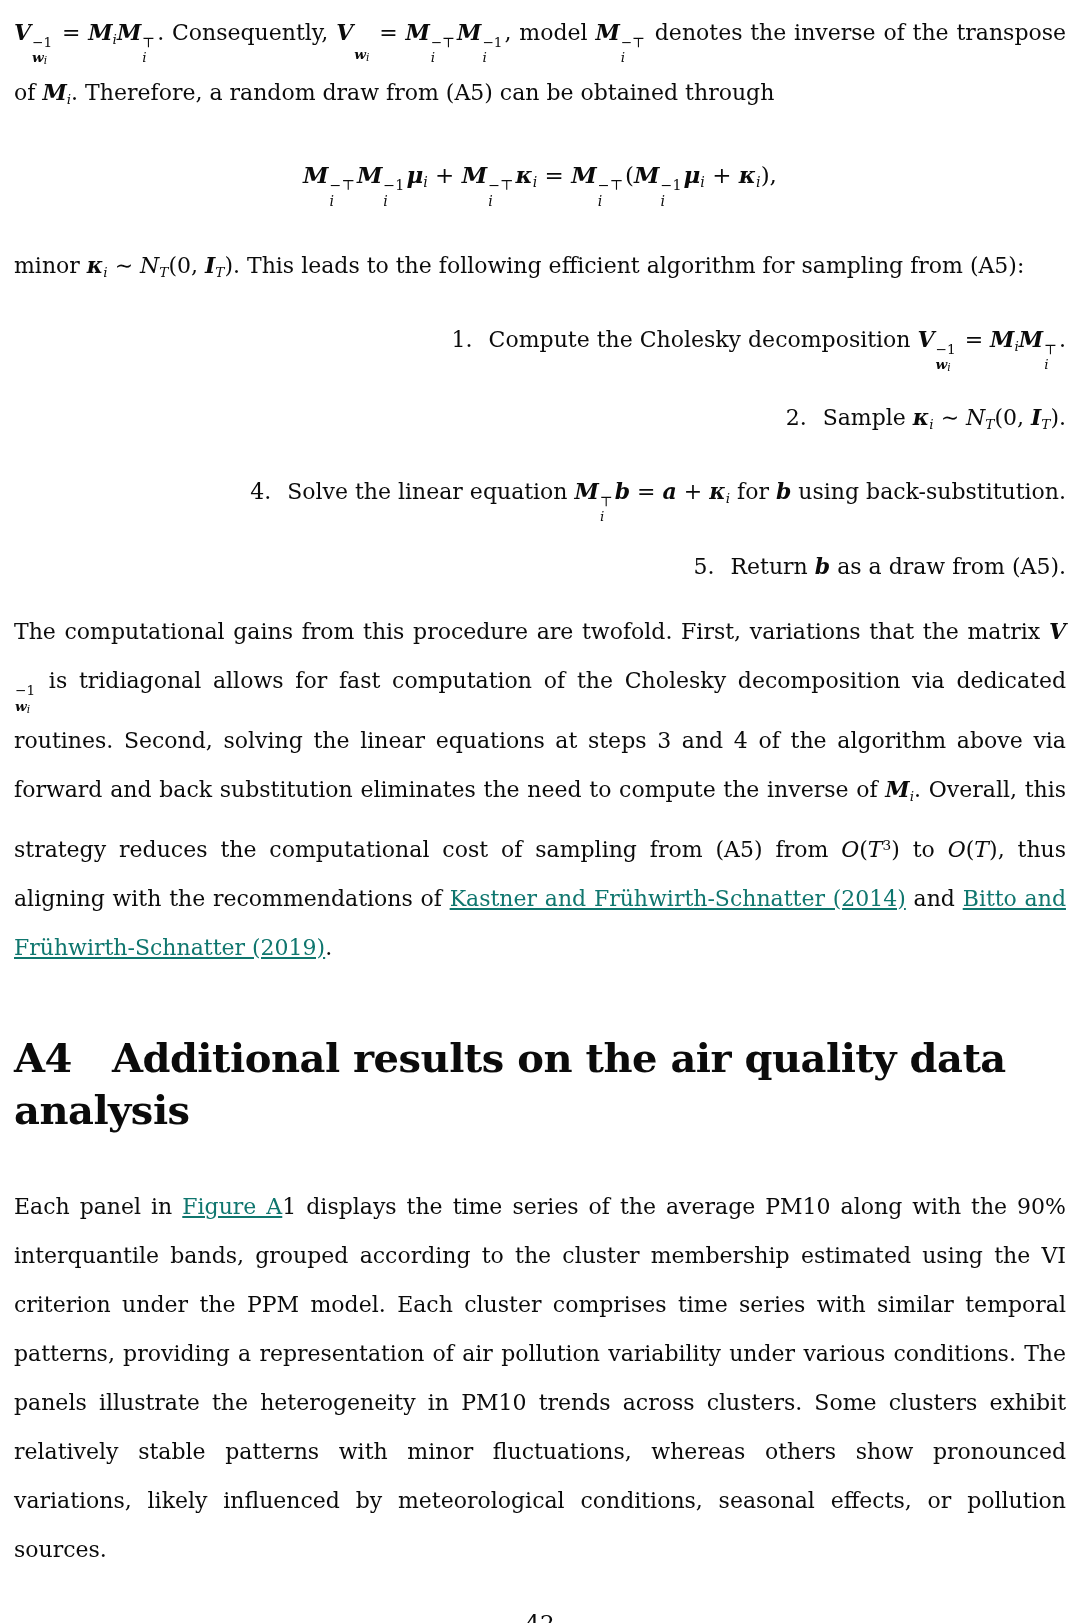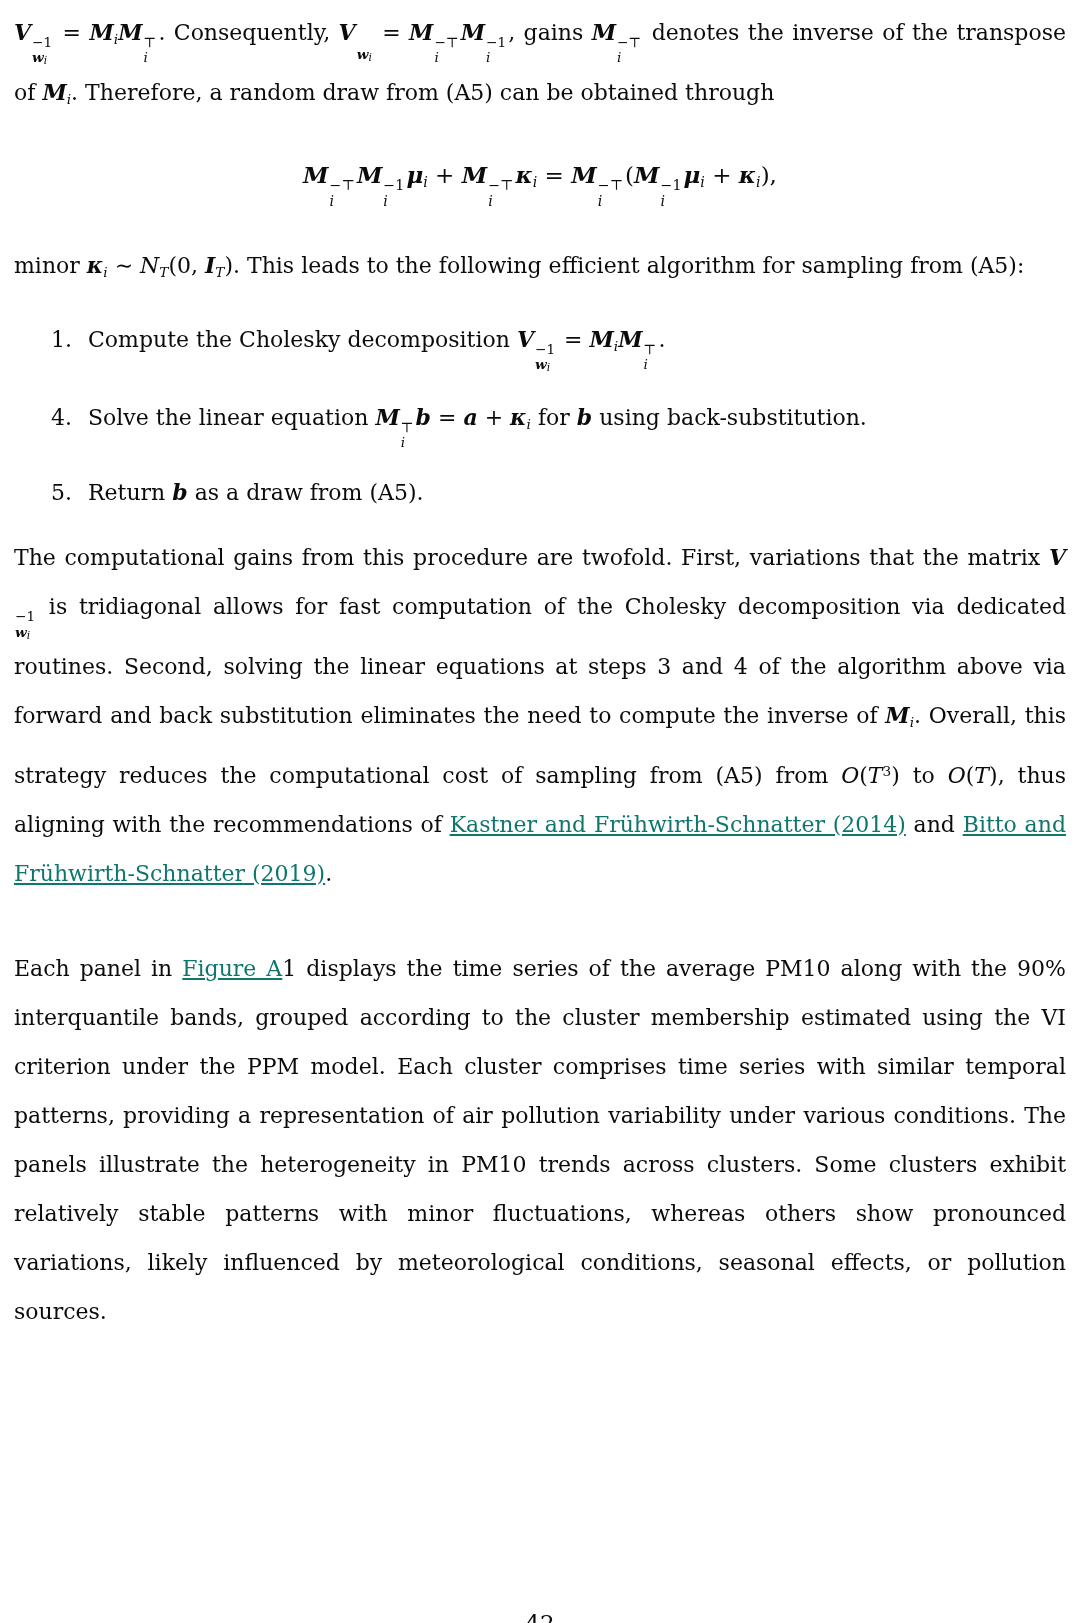--- a/index.html
+++ b/index.html
@@ -94,7 +94,7 @@
         </span><span class="bi">M</span><span class="stk">
           <span class="stk-l"><span>−1</span></span>
           <span class="stk-l"><span class="i">i</span></span>
-        </span><span>, gains </span><span class="bi">M</span><span class="stk">
+        </span><span>, model </span><span class="bi">M</span><span class="stk">
           <span class="stk-l"><span>−⊤</span></span>
           <span class="stk-l"><span class="i">i</span></span>
         </span><span> denotes the inverse of the transpose of </span><span class="bi">M</span><span class="i sub">i</span><span>. Therefore, a random draw from (A5) can be obtained through</span></p>

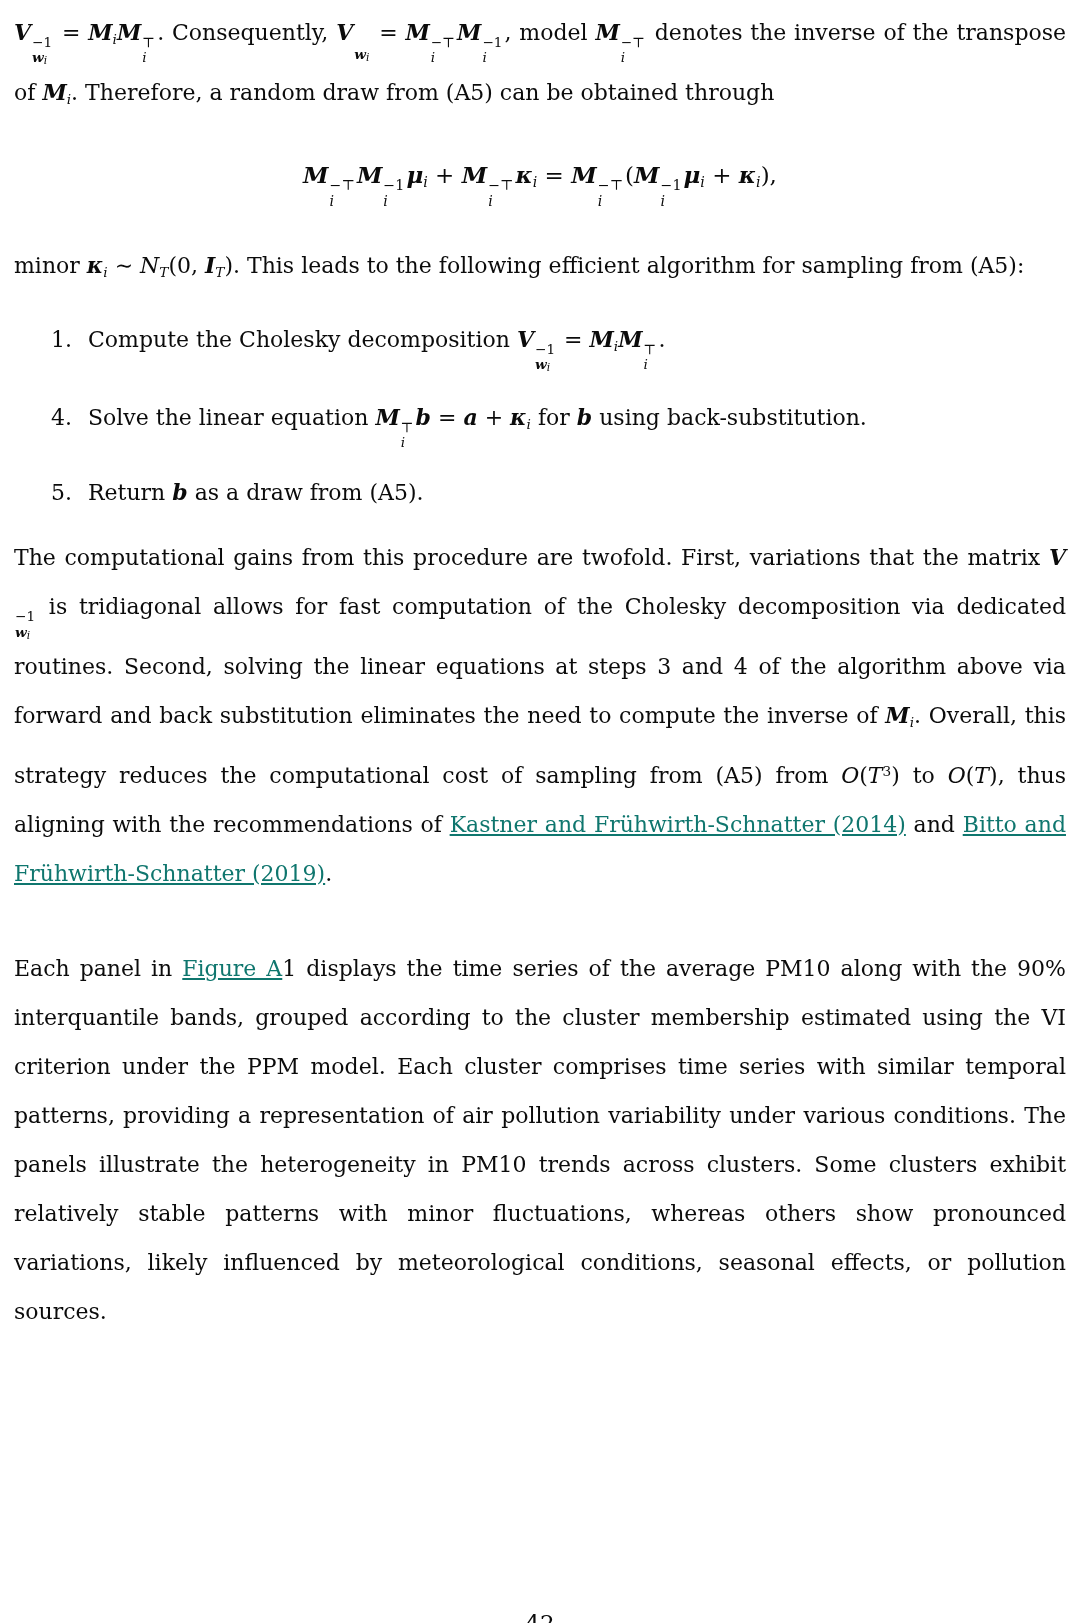--- a/index.html
+++ b/index.html
@@ -26,7 +26,7 @@
     font-size:23px;
   }
   .mt-where{margin-top:30px;}
-  .alg{margin-top:14px;}
+  .alg{margin-top:14px;text-align:right;}
   .alg-item{
     padding-left:37px;
     margin-top:18px;

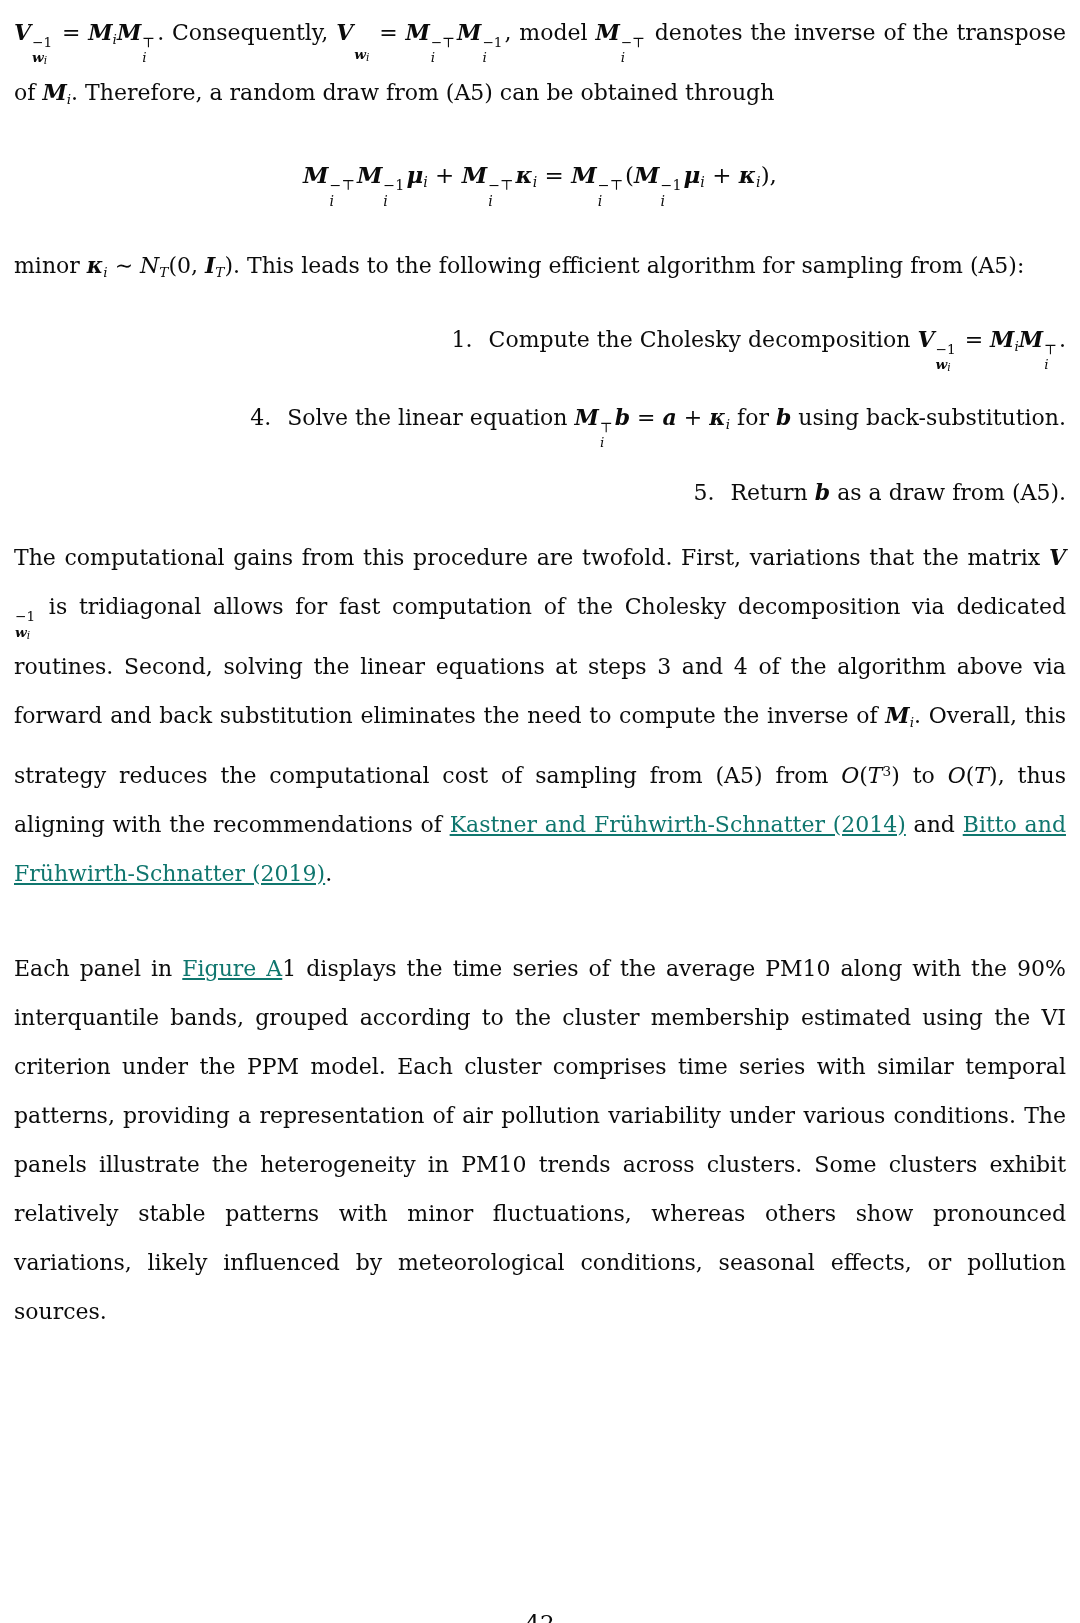--- a/index.html
+++ b/index.html
@@ -129,6 +129,9 @@
             </span><span>.</span></span>
       </div>
       <div class="alg-item">
+        <span class="num">2.</span><span class="step-text"><span>Sample </span><span class="bi">κ</span><span class="i sub">i</span><span> ∼ </span><span class="cal">N</span><span class="i sub">T</span><span>(0, </span><span class="bi">I</span><span class="i sub">T</span><span>).</span></span>
+      </div>
+      <div class="alg-item">
         <span class="num">4.</span><span class="step-text"><span>Solve the linear equation </span><span class="bi">M</span><span class="stk">
               <span class="stk-l"><span>⊤</span></span>
               <span class="stk-l"><span class="i">i</span></span>

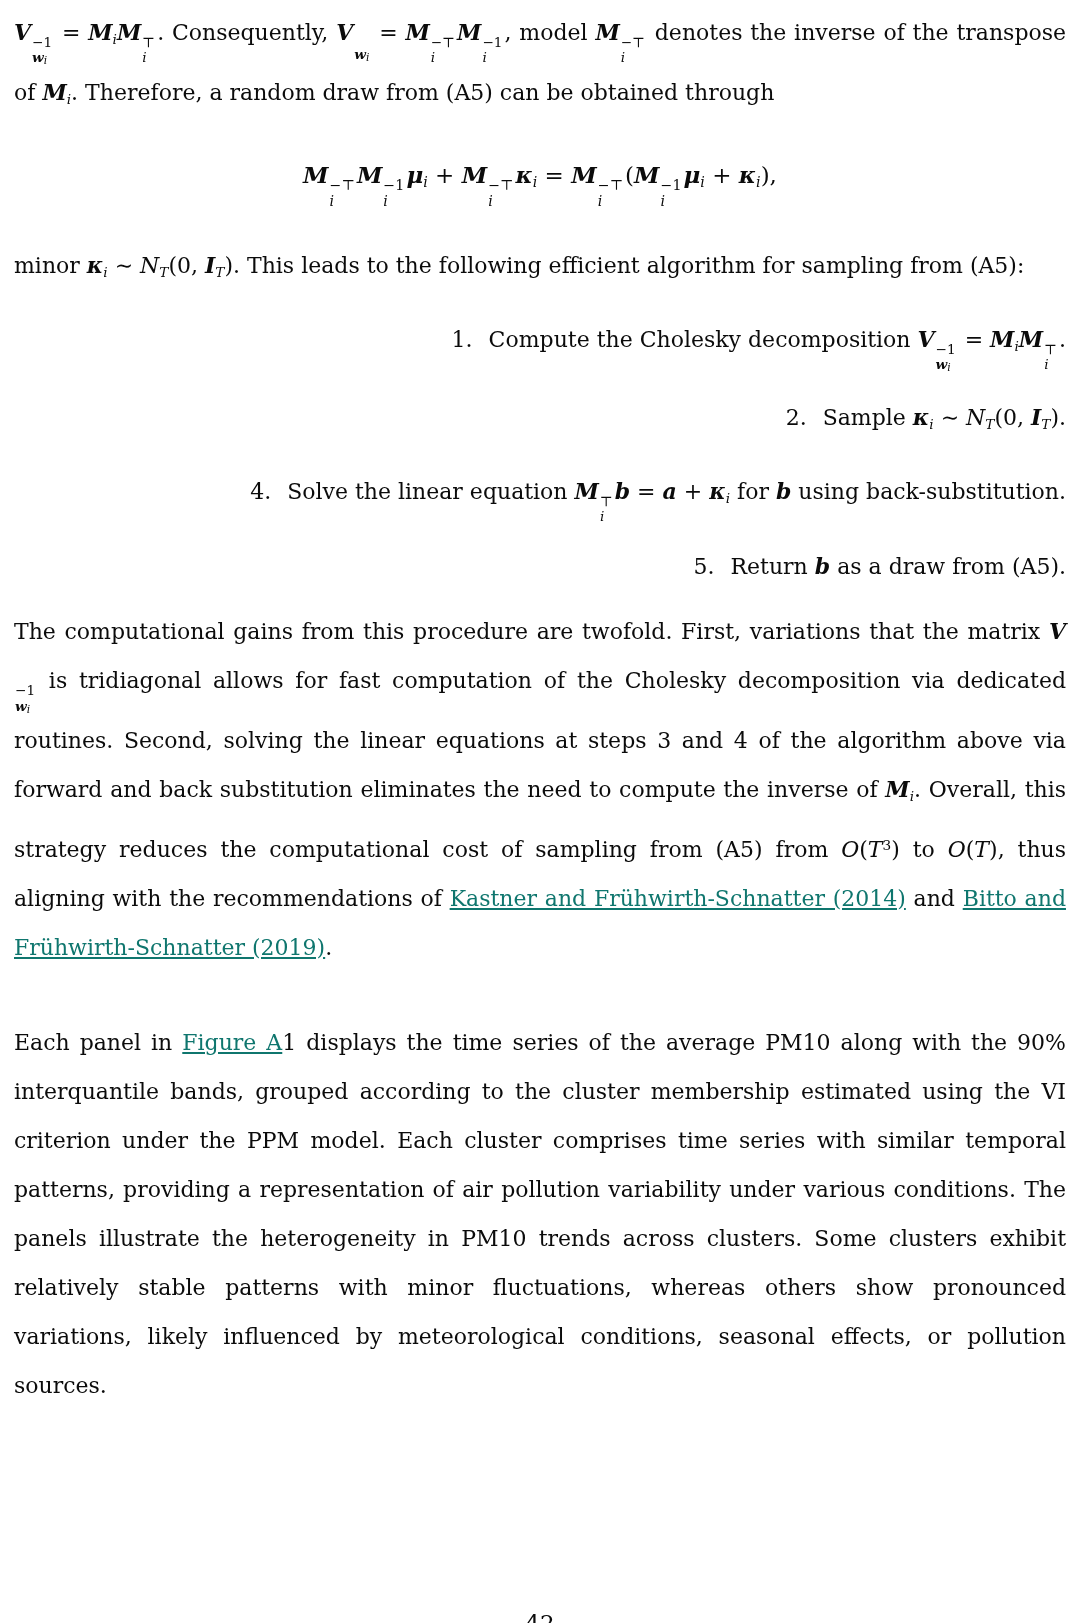--- a/index.html
+++ b/index.html
@@ -147,6 +147,9 @@
           <span class="stk-l"><span class="bi">w</span><span class="i sub2">i</span></span>
         </span><span> is tridiagonal allows for fast computation of the Cholesky decomposition via dedicated routines.  Second, solving the linear equations at steps 3 and 4 of the algorithm above via forward and back substitution eliminates the need to compute the inverse of </span><span class="bi">M</span><span class="i sub">i</span><span>.  Overall, this strategy reduces the computational cost of sampling from (A5) from </span><span class="cal">O</span><span>(</span><span class="i">T</span><span class="sup">3</span><span>) to </span><span class="cal">O</span><span>(</span><span class="i">T</span><span>), thus aligning with the recommendations of </span><span class="link">Kastner and Frühwirth-Schnatter (2014)</span><span> and </span><span class="link">Bitto and Frühwirth-Schnatter (2019)</span><span>.</span></p>
 
+    <h2 class="section">
+      <span class="sec-num">A4</span><span class="sec-title">Additional results on the air quality data analysis</span>
+    </h2>
 
     <p class="para fig-a1"><span>Each panel in </span><span class="link">Figure A</span><span>1 displays the time series of the average PM10 along with the 90% interquantile bands, grouped according to the cluster membership estimated using the VI criterion under the PPM model. Each cluster comprises time series with similar temporal patterns, providing a representation of air pollution variability under various conditions.  The panels illustrate the heterogeneity in PM10 trends across clusters.  Some clusters exhibit relatively stable patterns with minor fluctuations, whereas others show pronounced variations, likely influenced by meteorological conditions, seasonal effects, or pollution sources.</span></p>
 

